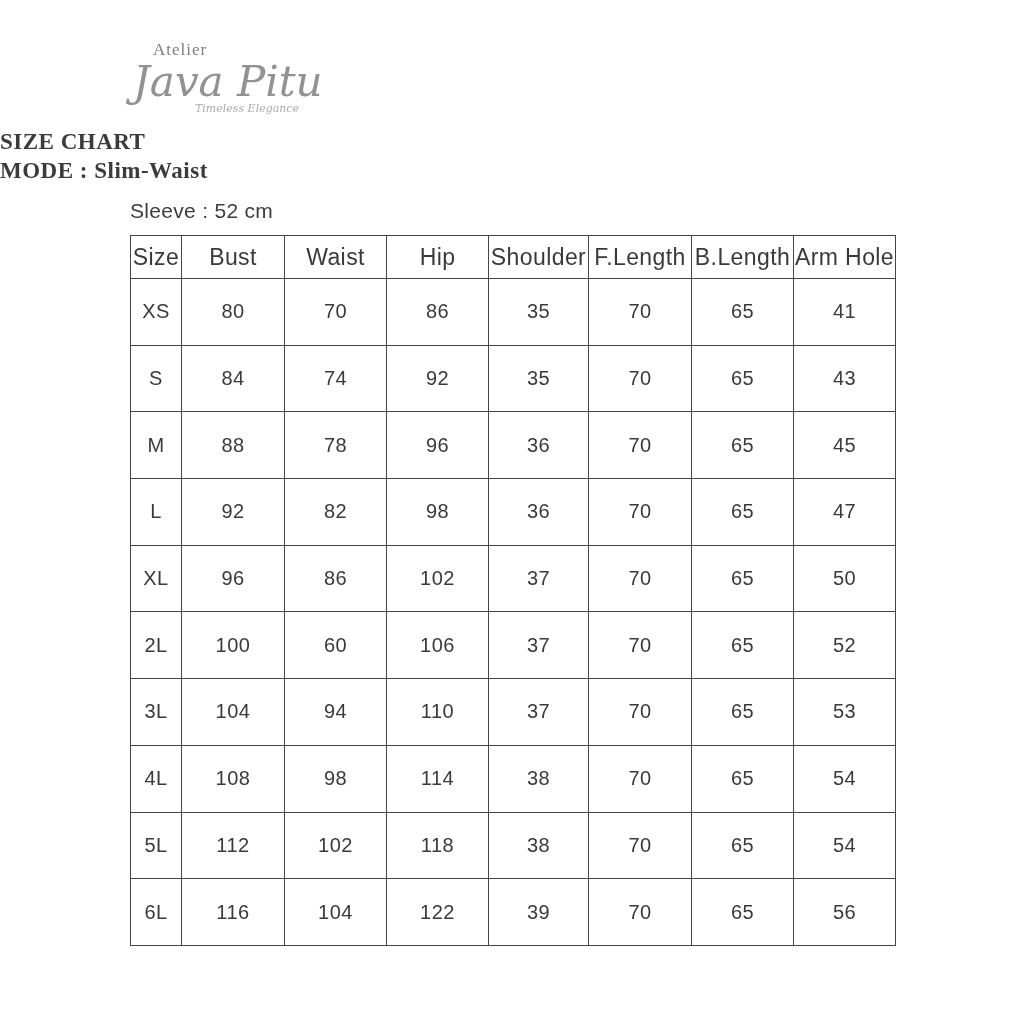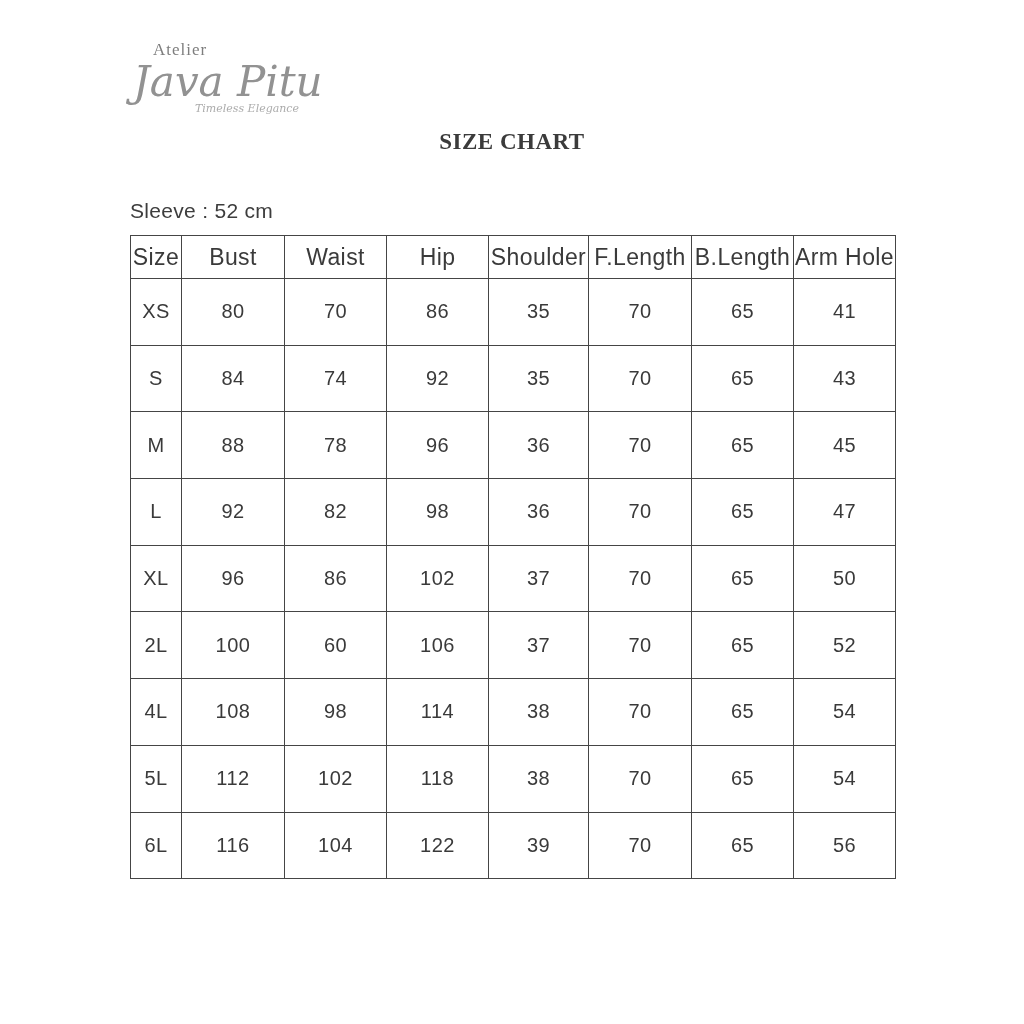--- a/index.html
+++ b/index.html
@@ -55,7 +55,7 @@
     left: 0;
     top: 127px;
     width: 1024px;
-    text-align: center;
+    text-align: left;
     font-family: "Liberation Serif", serif;
     font-weight: bold;
     font-size: 23px;

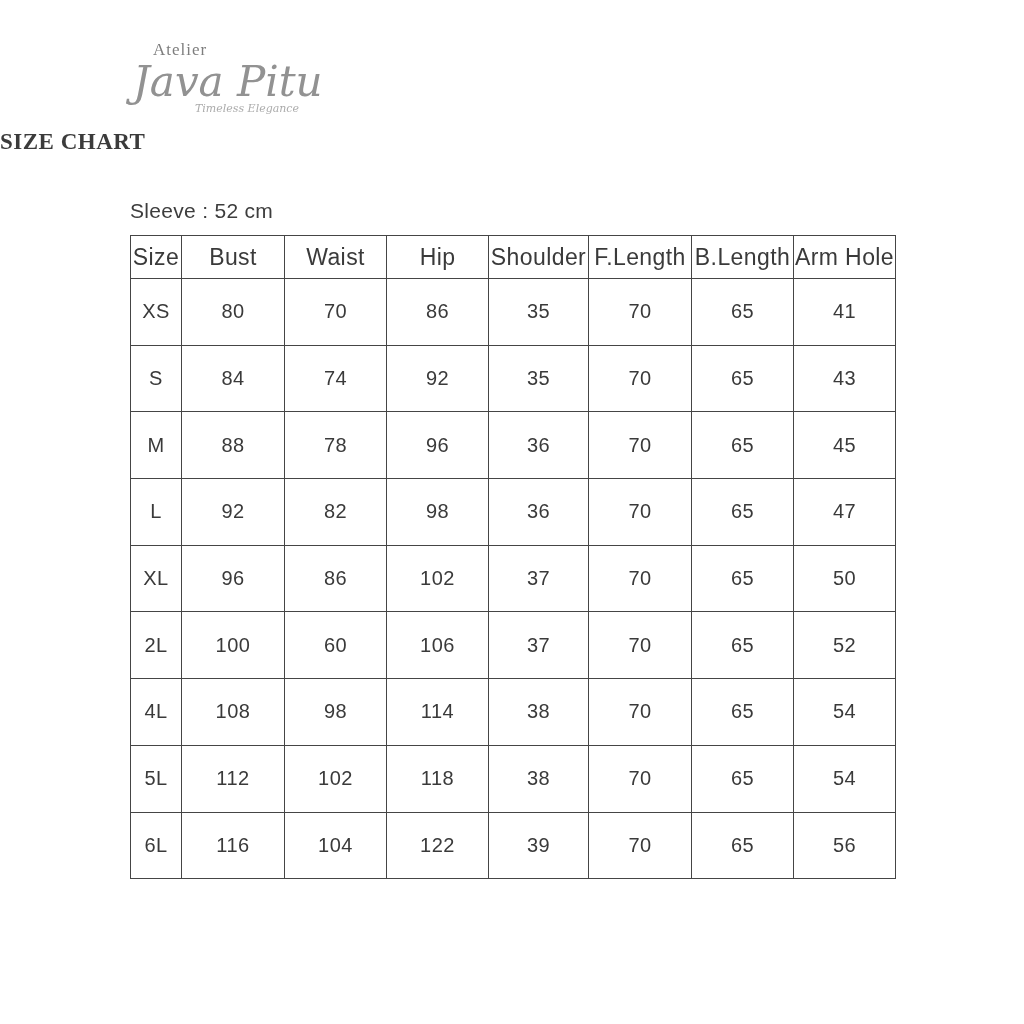--- a/index.html
+++ b/index.html
@@ -119,6 +119,7 @@
 
   <div class="title">
     <div>SIZE CHART</div>
+    <div>MODE : Slim-Waist</div>
   </div>
 
   <div class="sleeve">Sleeve : 52 cm</div>

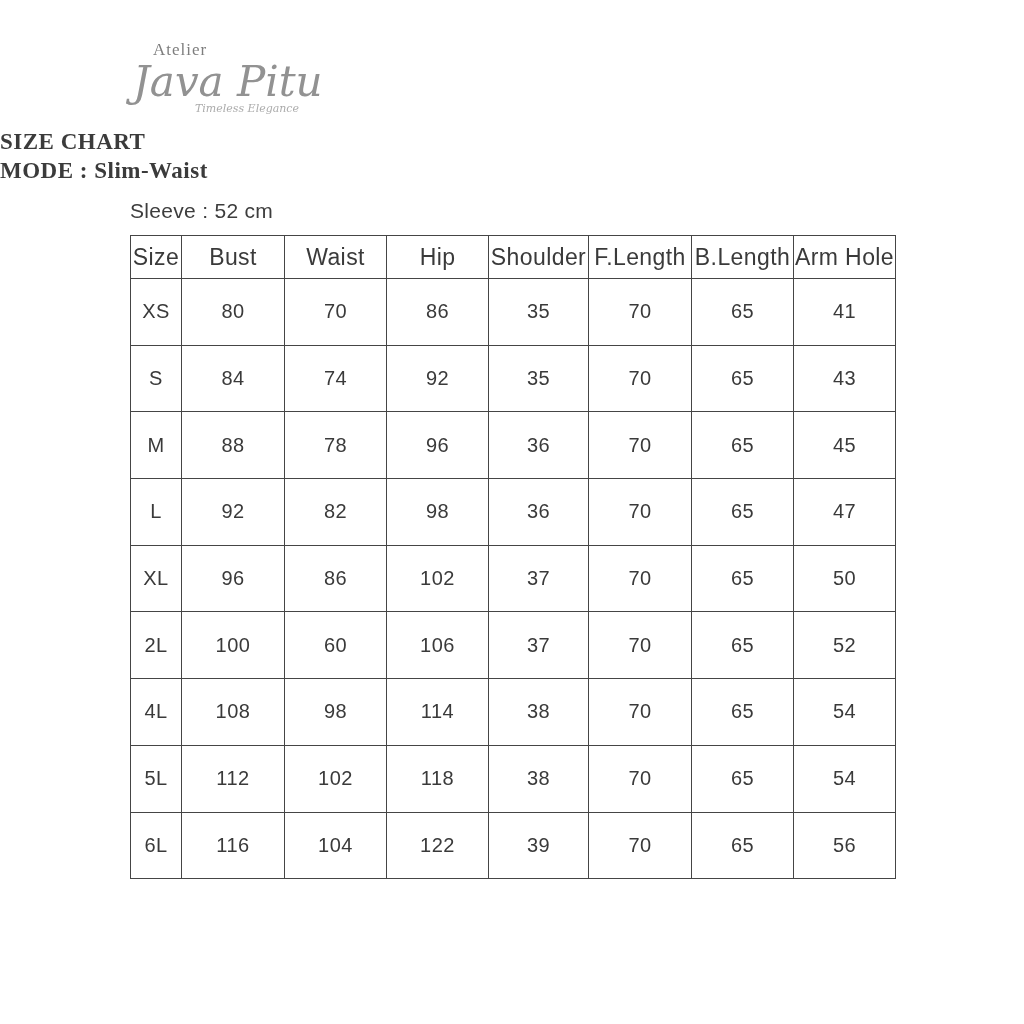--- a/index.html
+++ b/index.html
@@ -209,6 +209,16 @@
         <td>52</td>
       </tr>
       <tr>
+        <td>3L</td>
+        <td>104</td>
+        <td>94</td>
+        <td>110</td>
+        <td>37</td>
+        <td>70</td>
+        <td>65</td>
+        <td>53</td>
+      </tr>
+      <tr>
         <td>4L</td>
         <td>108</td>
         <td>98</td>

